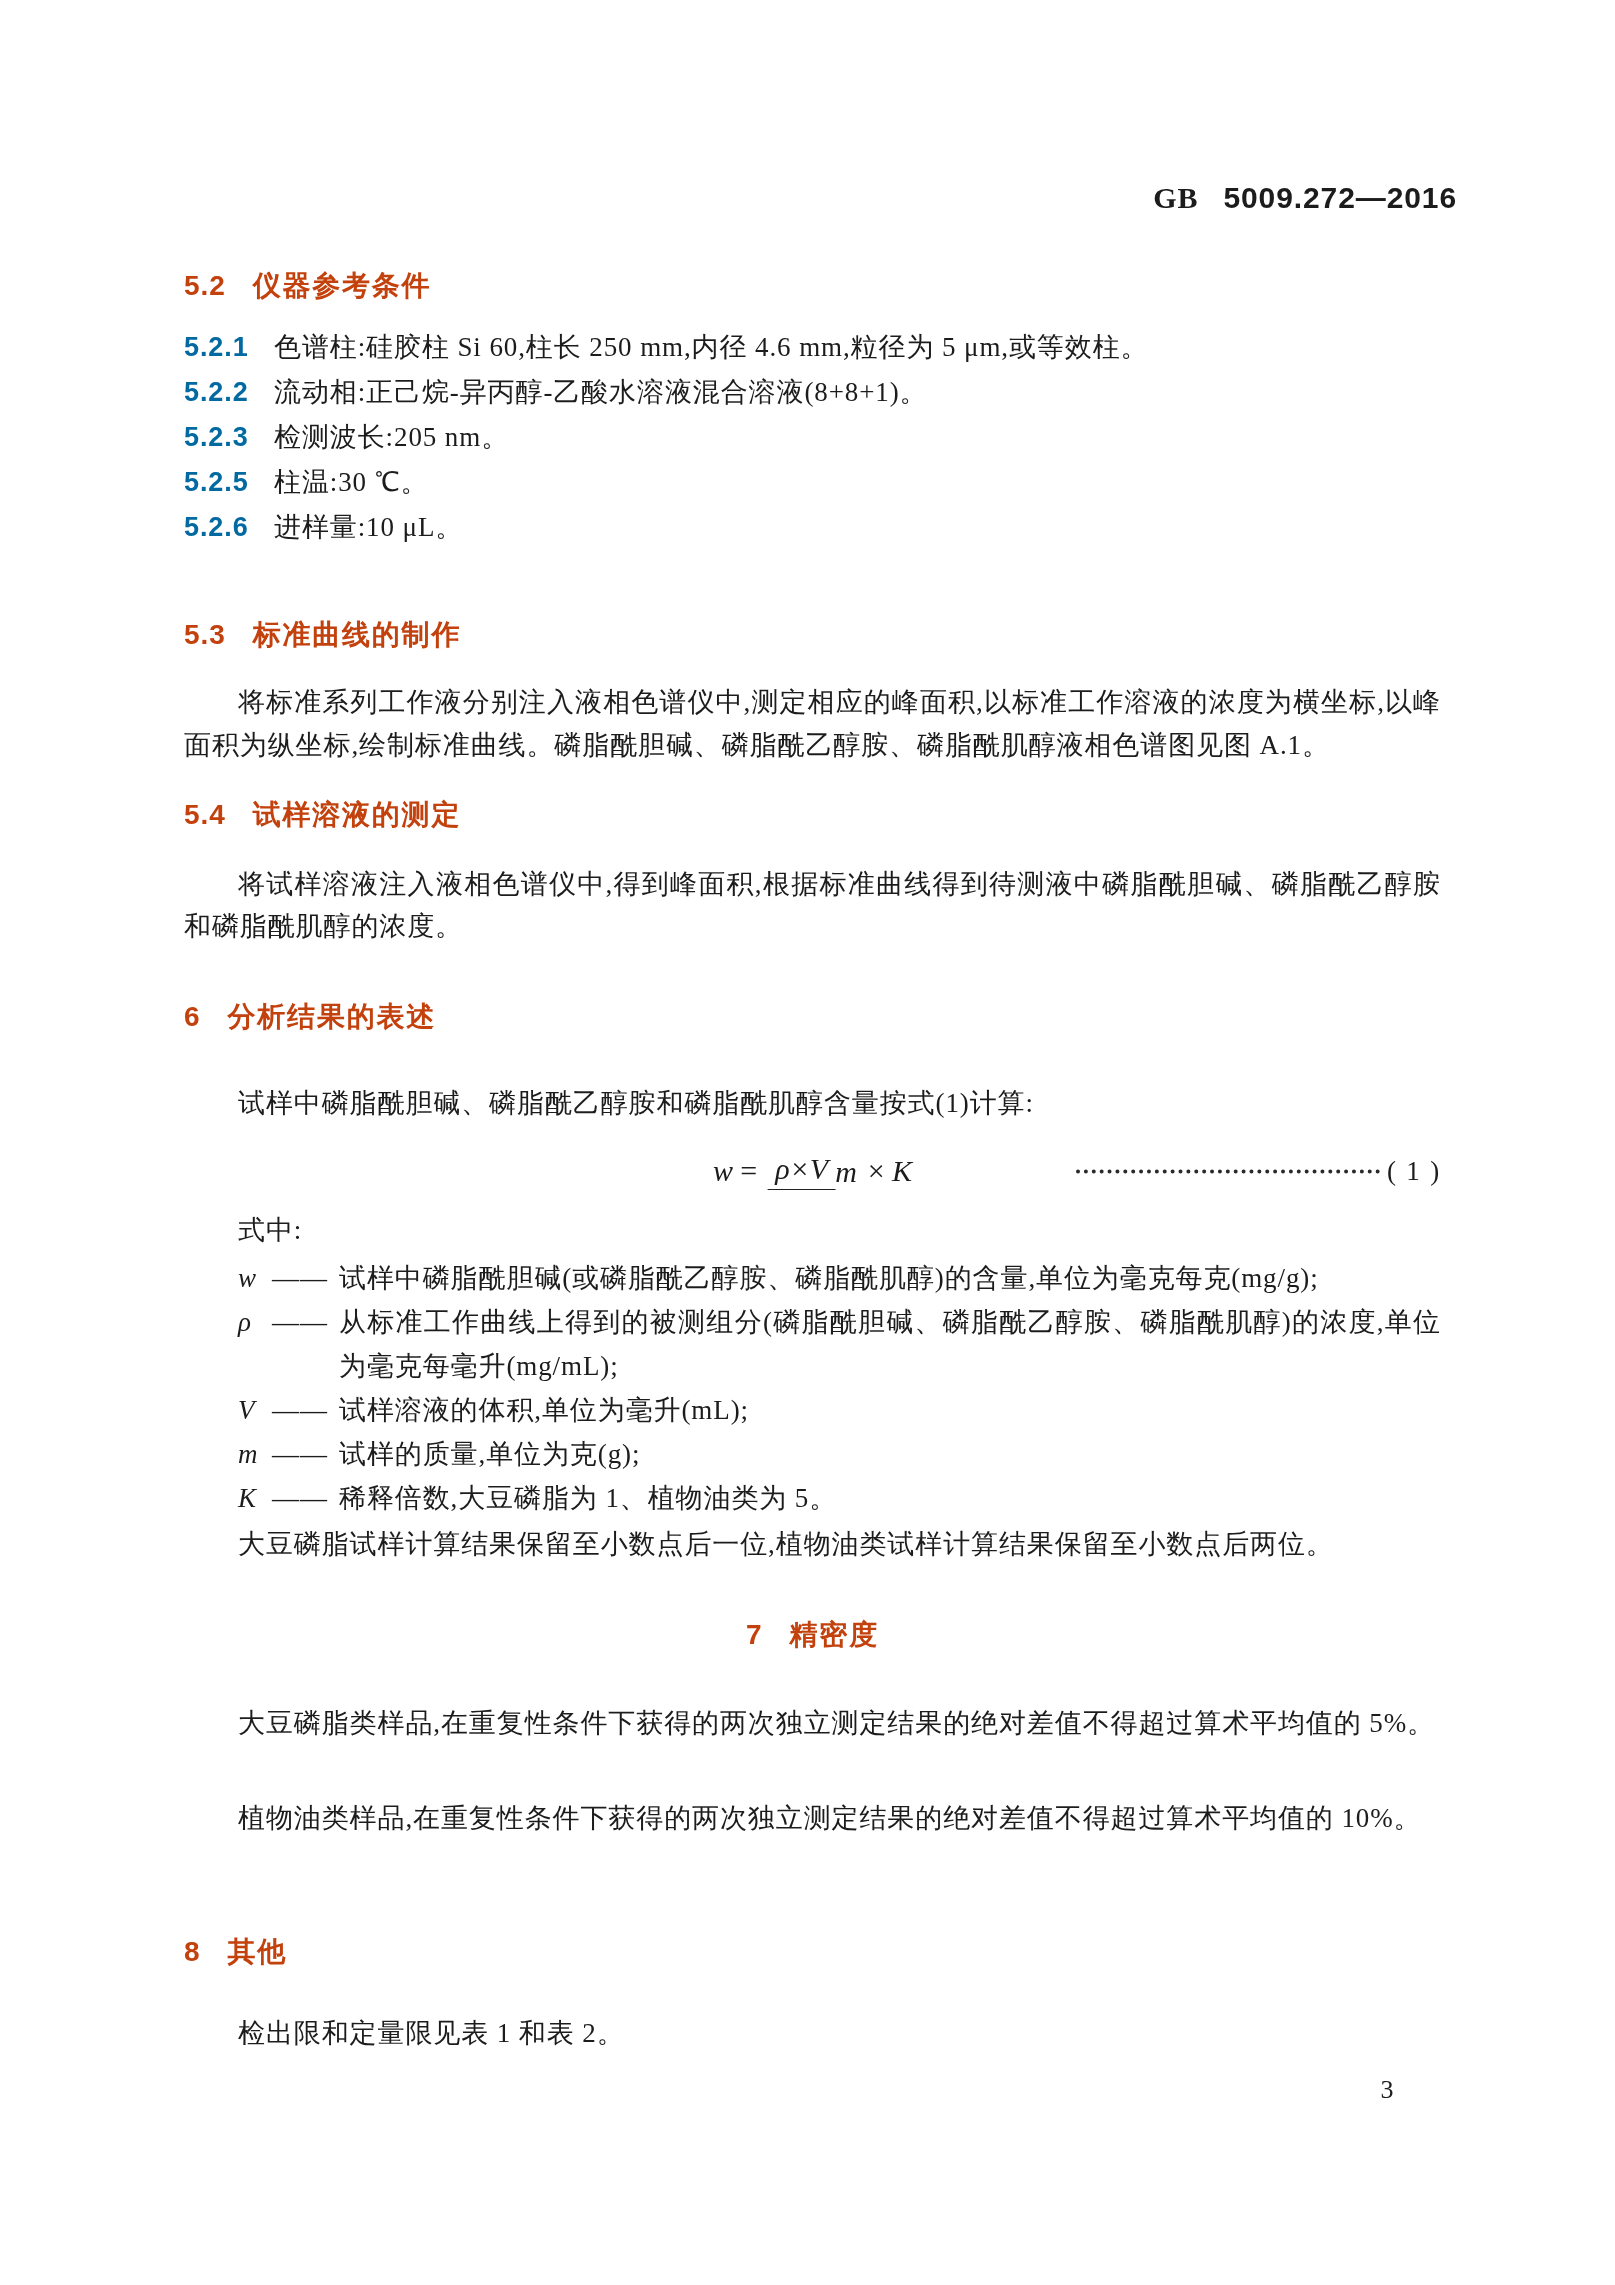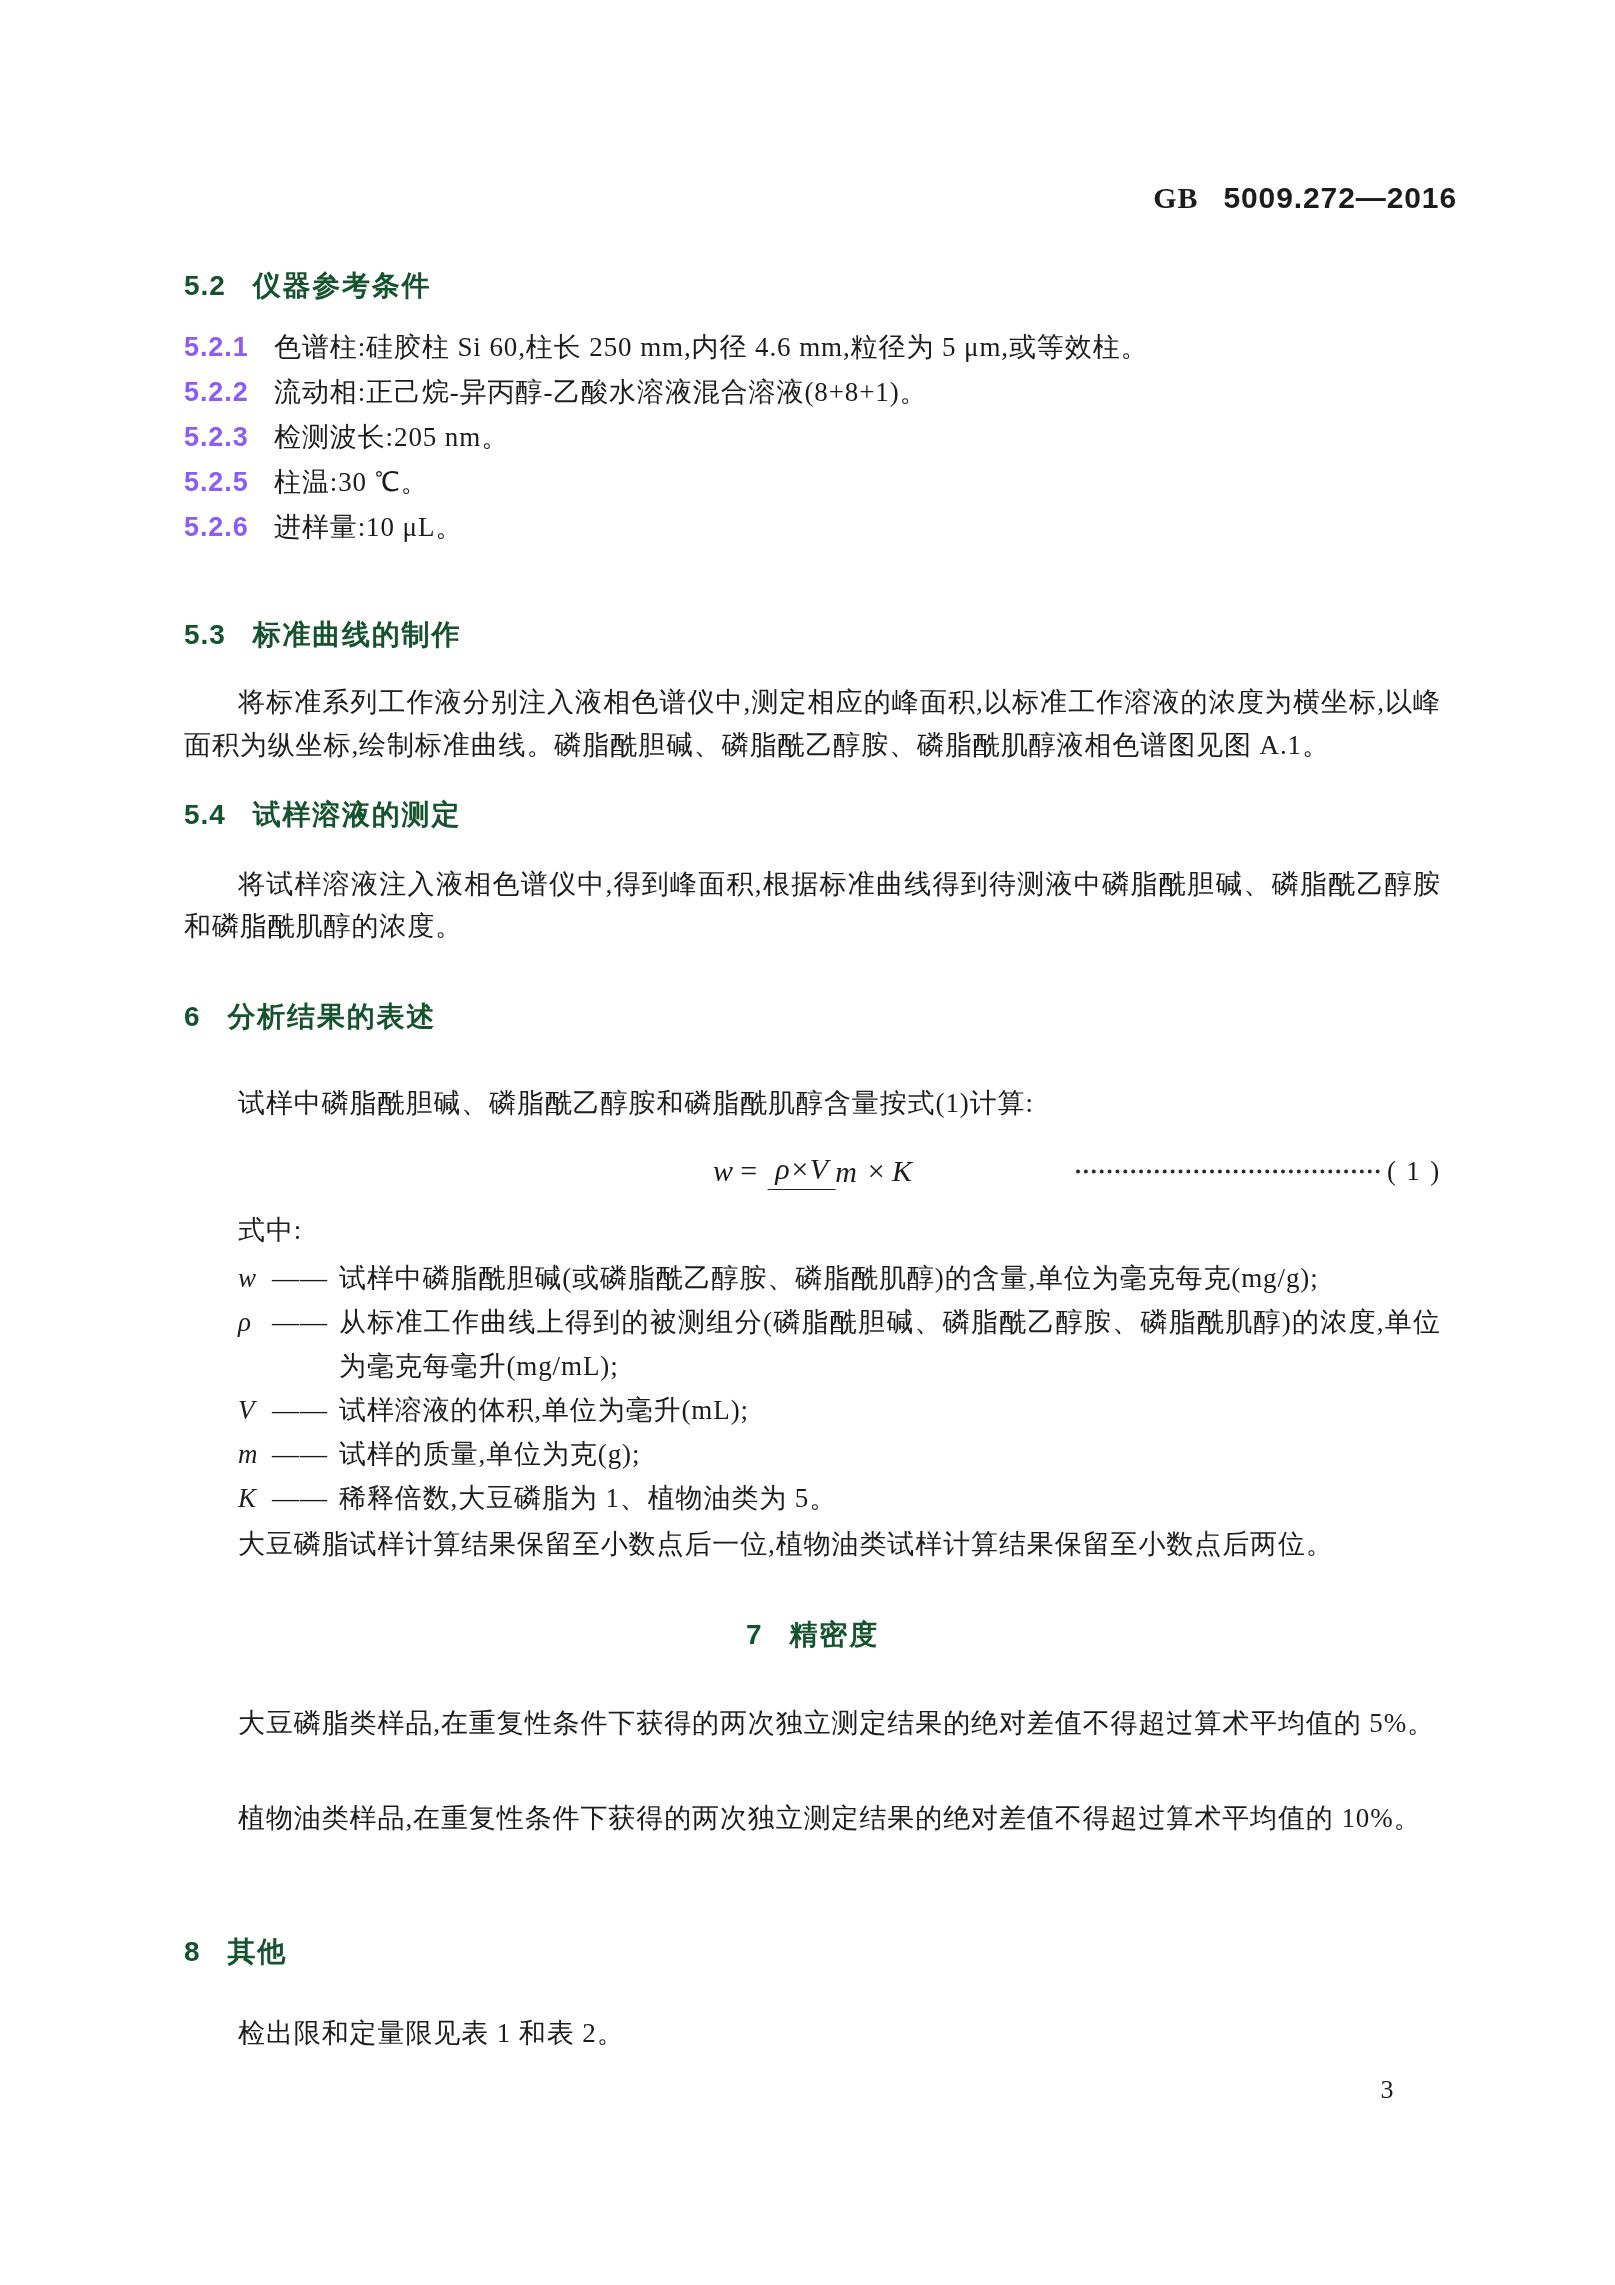--- a/index.html
+++ b/index.html
@@ -12,7 +12,7 @@
   .blk{left:184px;width:1257px;}
   .heading{
     font-family:"Liberation Sans", sans-serif;font-weight:bold;
-    font-size:28px;line-height:34px;letter-spacing:1.8px;color:#14532d;white-space:nowrap;
+    font-size:28px;line-height:34px;letter-spacing:1.8px;color:#c2410c;white-space:nowrap;
   }
   .heading .hnum{letter-spacing:0.9px;margin-right:27px;}
   .body-text{font-size:27px;letter-spacing:0.9px;}

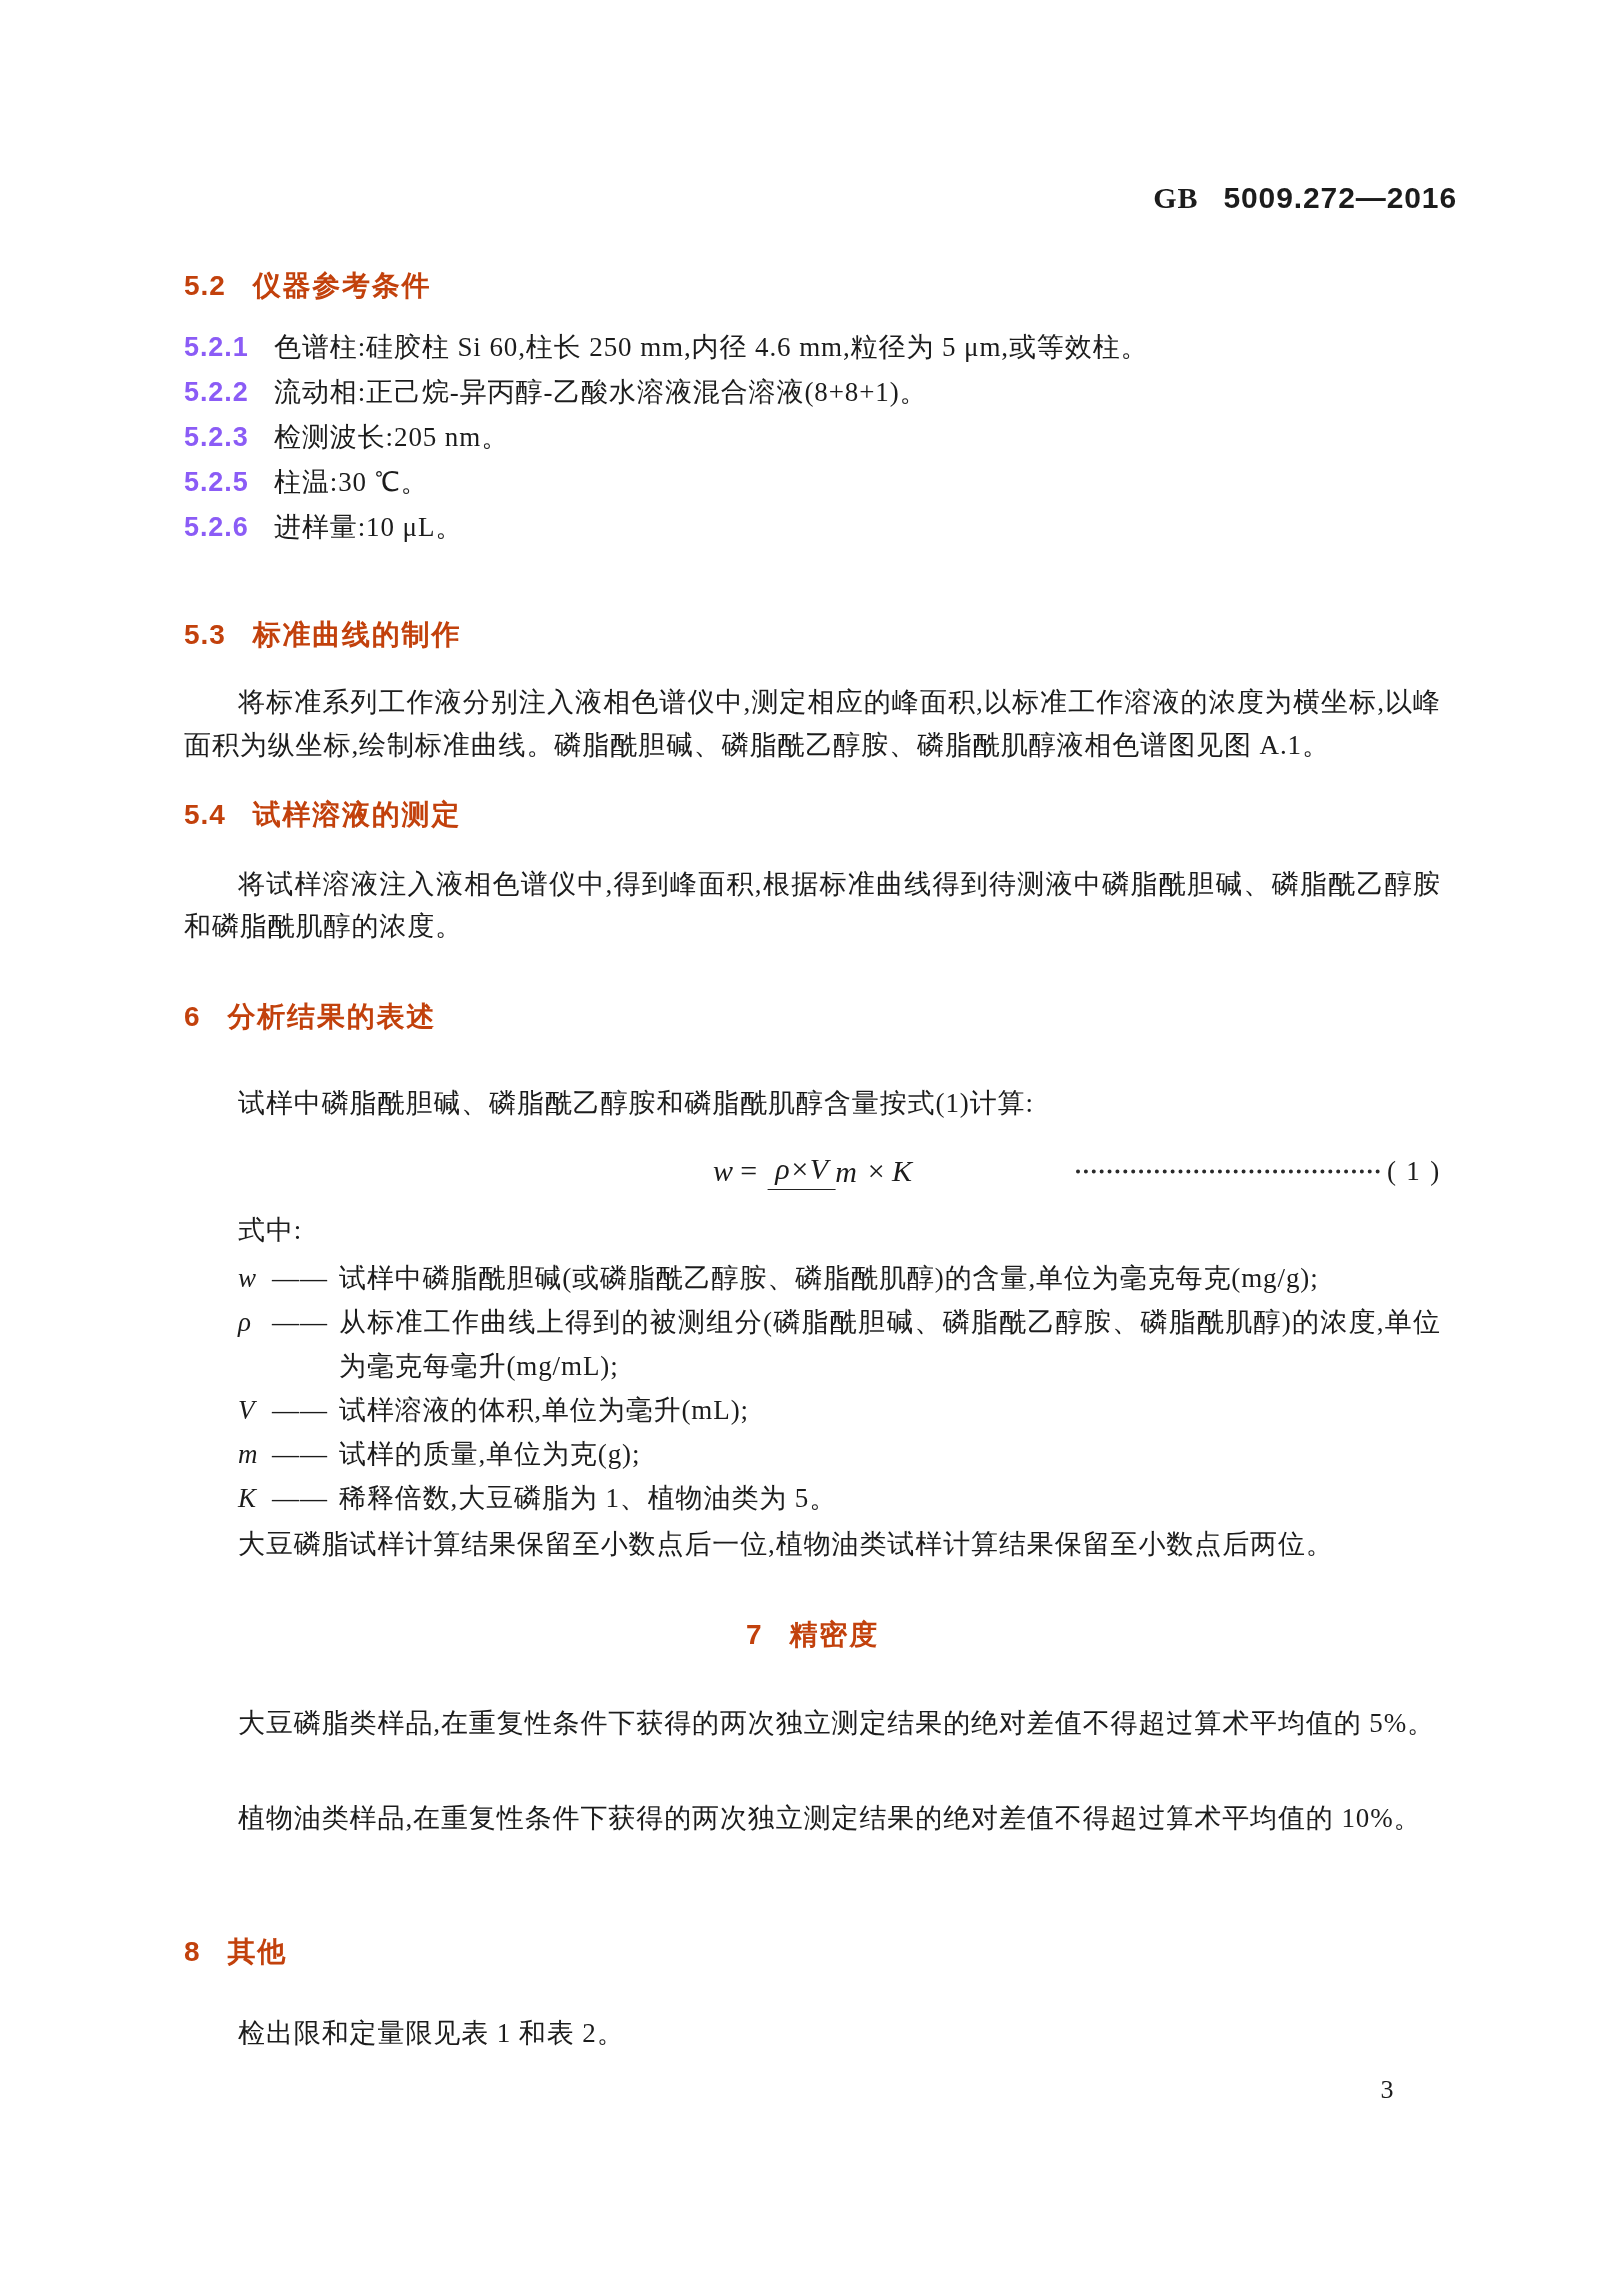--- a/index.html
+++ b/index.html
@@ -20,7 +20,7 @@
   .clause-item{line-height:45px;white-space:nowrap;}
   .clause-num{
     display:inline-block;width:90px;
-    font-family:"Liberation Sans", sans-serif;font-weight:bold;letter-spacing:0.9px;color:#8b5cf6;
+    font-family:"Liberation Sans", sans-serif;font-weight:bold;letter-spacing:0.9px;color:#0369a1;
   }
   .header-code{
     right:159px;top:181px;font-size:30px;font-weight:bold;letter-spacing:0.9px;white-space:nowrap;

